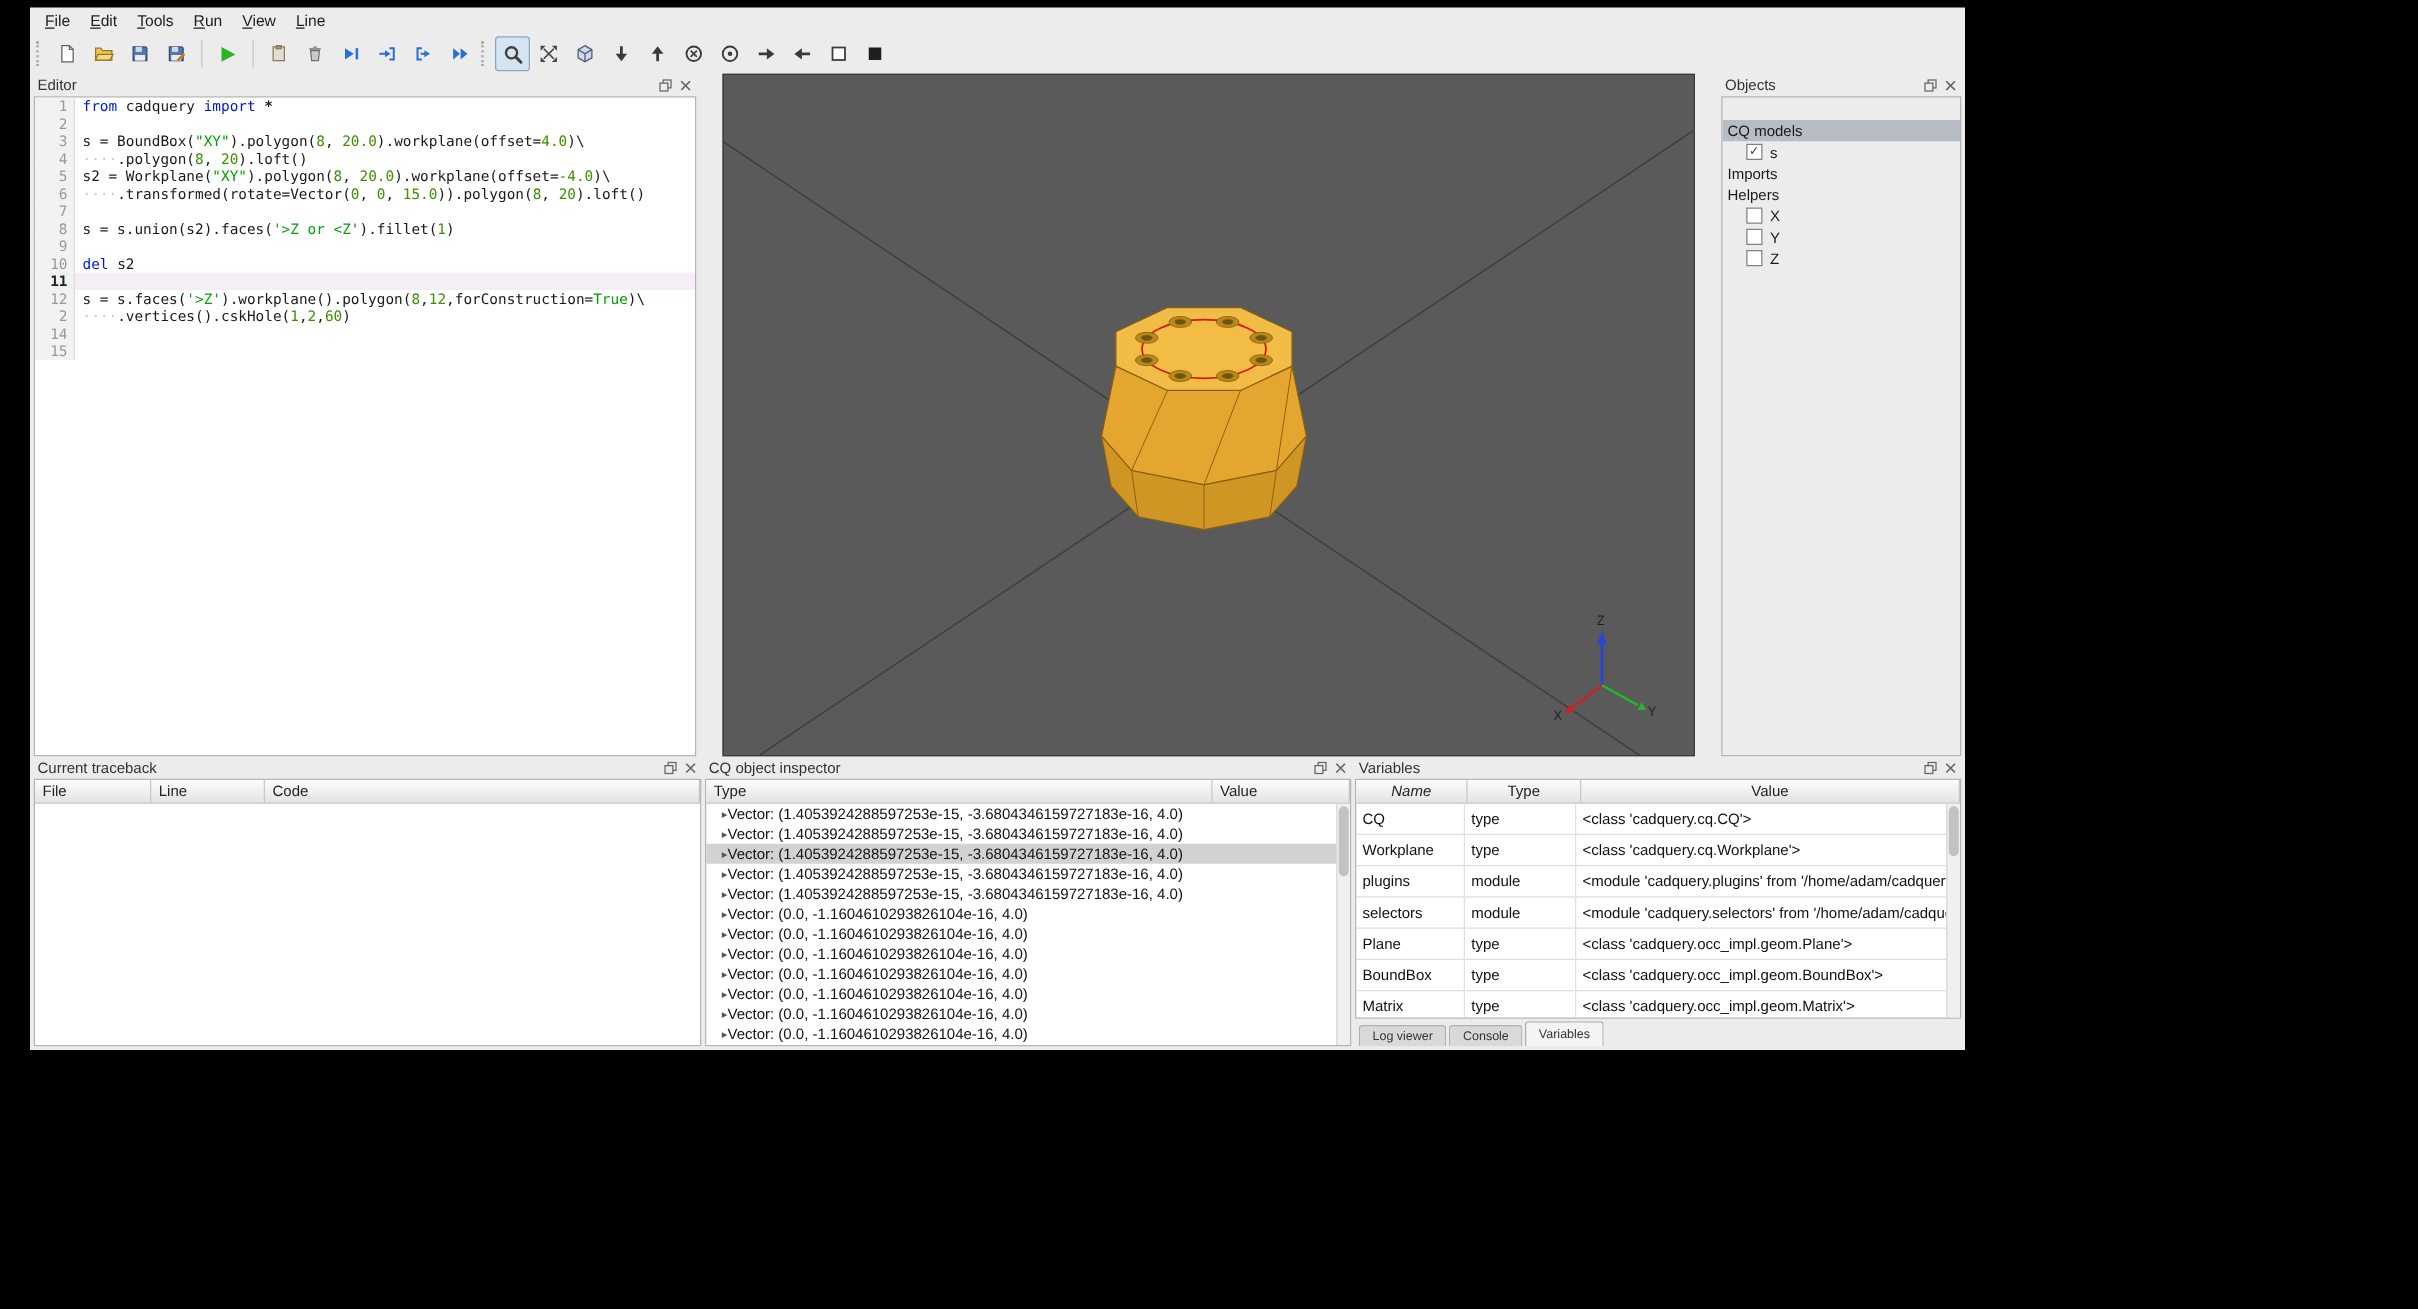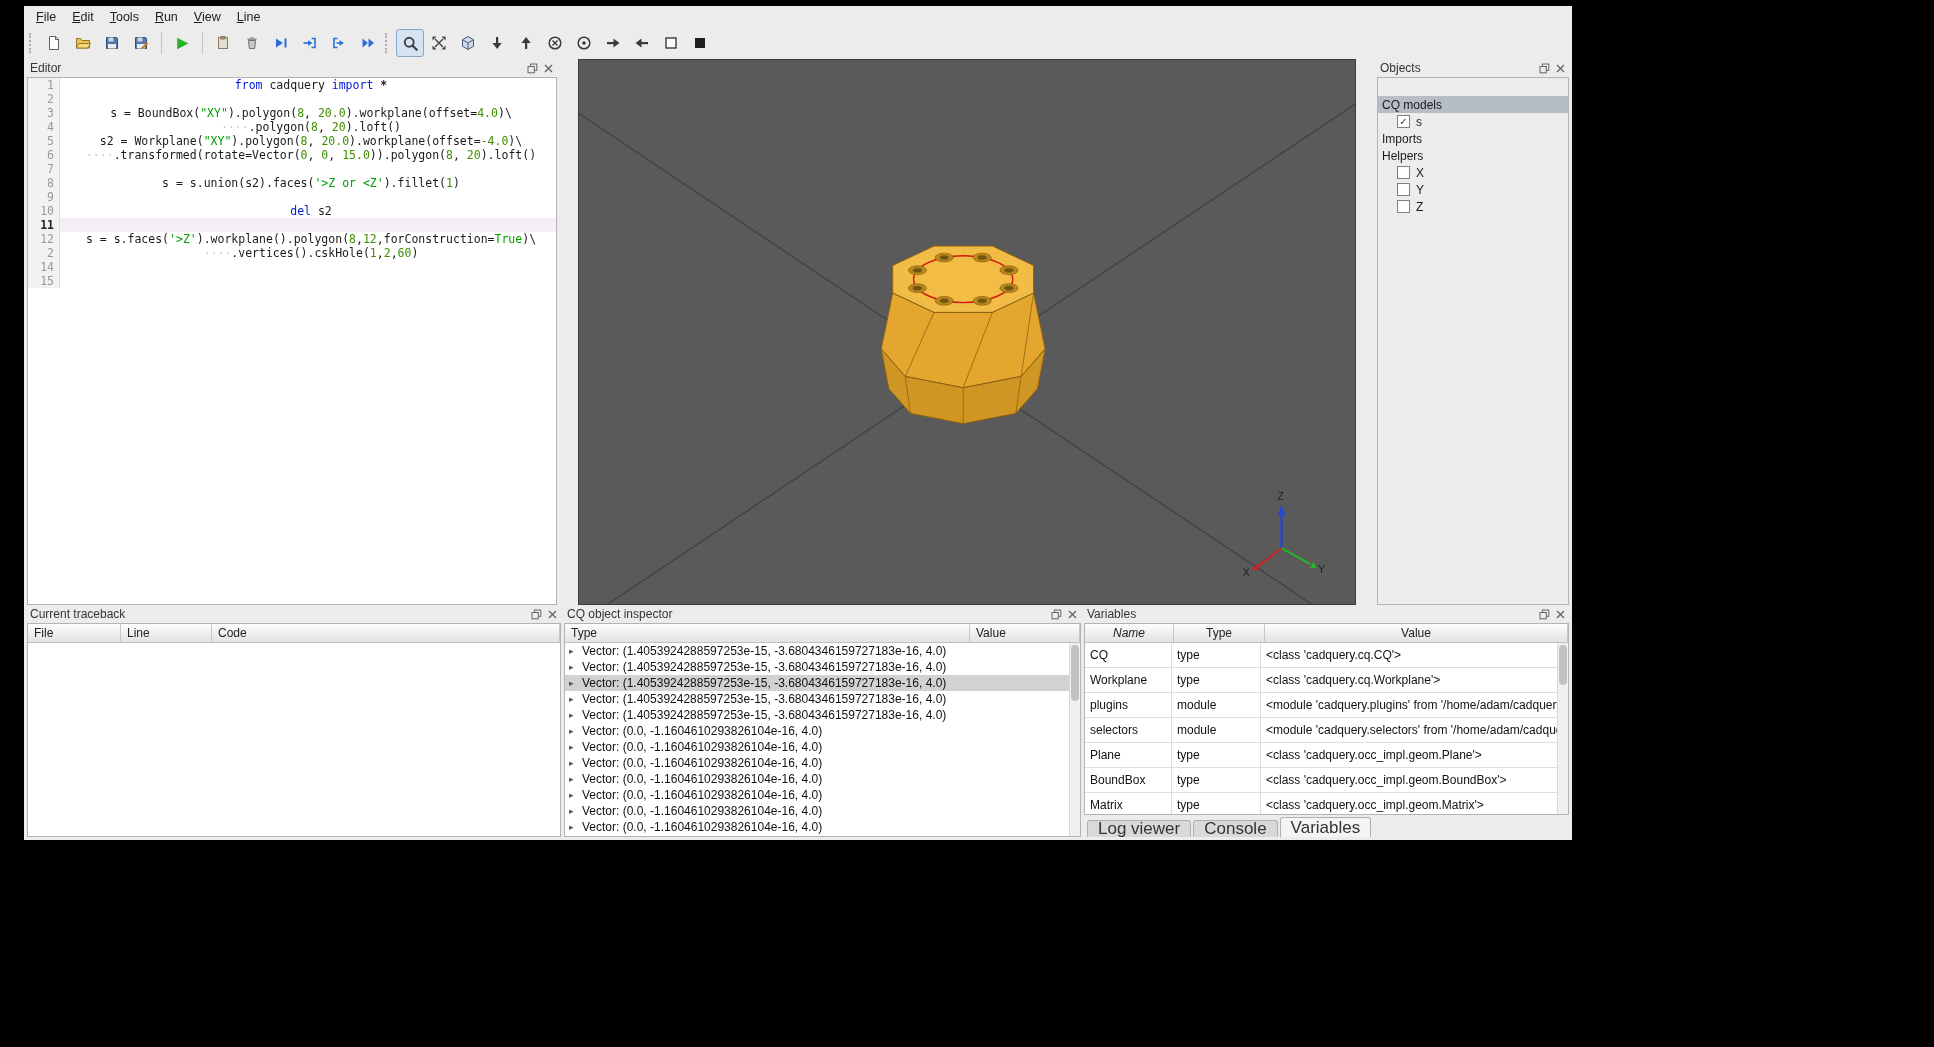--- a/index.html
+++ b/index.html
@@ -34,7 +34,7 @@
   .ln{width:26px;background:#f2f2f2;border-right:1px solid #dcdcdc;color:#999;
       text-align:right;padding-right:5px;flex:none;}
   .cl.cur .ln{color:#222;font-weight:bold;}
-  .cd{flex:1;padding-left:6px;white-space:pre;color:#1a1a1a;text-align:center;}
+  .cd{flex:1;padding-left:6px;white-space:pre;color:#1a1a1a;}
   .cl.cur .cd{background:var(--current-line-bg,#f6eef6);}
   .sy-k{color:var(--keyword,#0017d9);}
   .sy-s{color:var(--string,#00a000);}

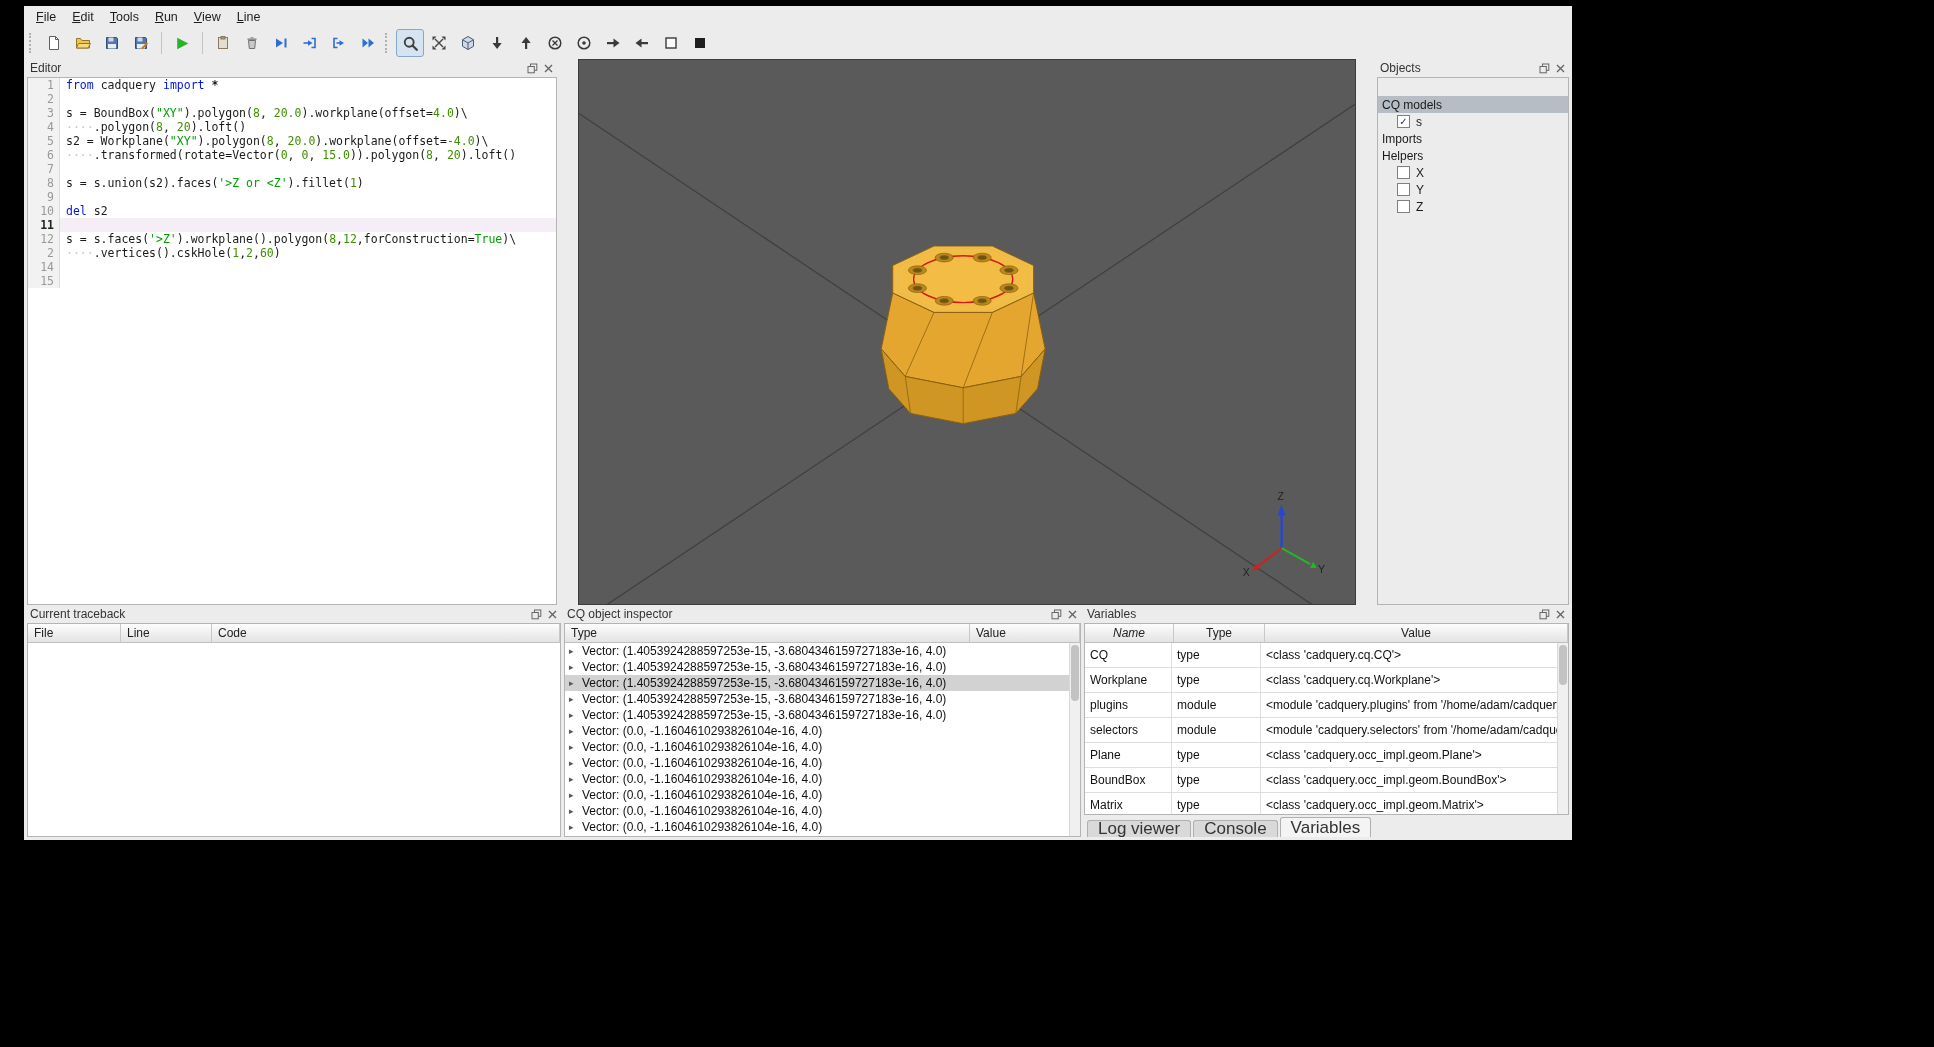--- a/index.html
+++ b/index.html
@@ -20,7 +20,7 @@
   .tbtn.pressed{border-color:#86a7c7;background:#d6e4f1;}
   
   .main{flex:1;display:flex;gap:21px;padding:0 3px;min-height:0;}
-  .bottom{height:232px;display:flex;gap:3px;padding:0 3px 3px;}
+  .bottom{height:232px;display:flex;gap:3px;padding:0 3px 3px;text-align:right;}
   .panel{display:flex;flex-direction:column;min-width:0;}
   .ptitle{height:18px;display:flex;align-items:center;justify-content:space-between;
           padding:0 3px;font-size:12px;color:#333;}

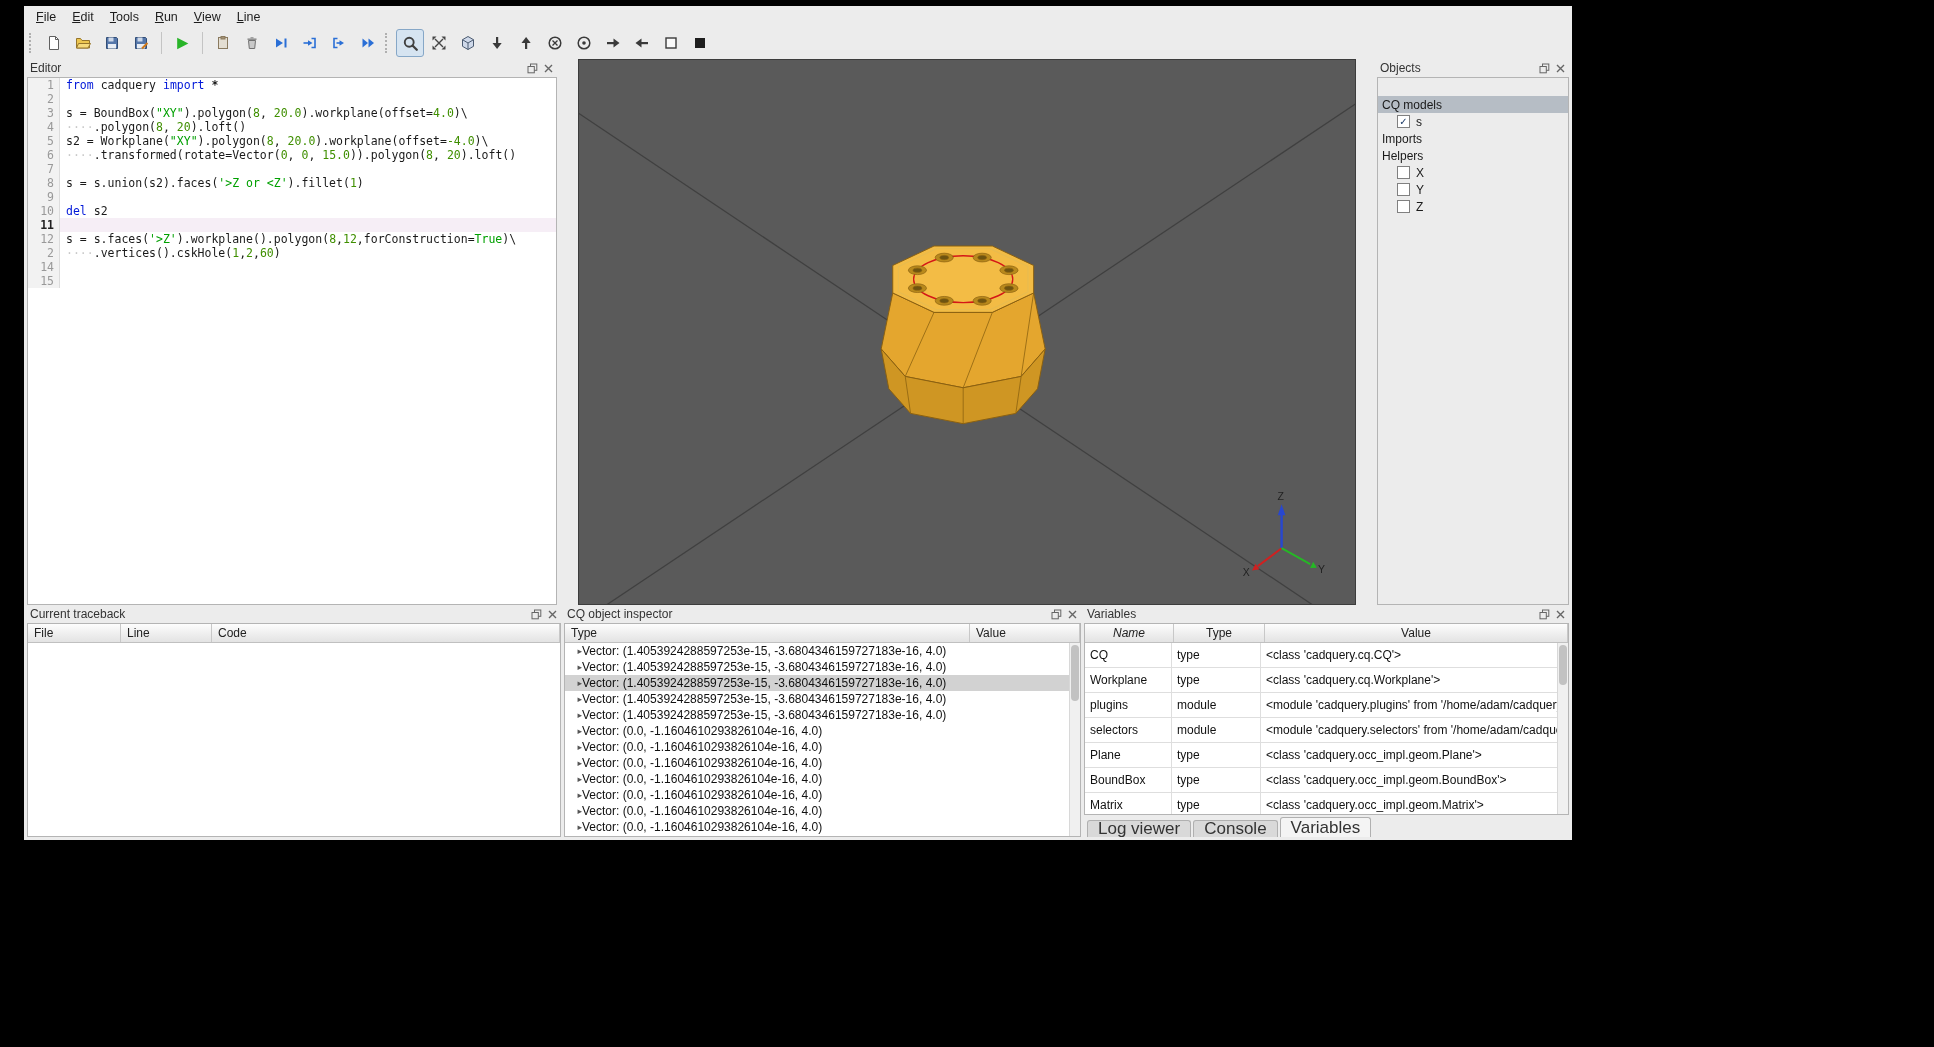--- a/index.html
+++ b/index.html
@@ -87,7 +87,7 @@
   .vc2{flex:1;}
   .tabbar{height:22px;flex:none;display:flex;align-items:flex-end;gap:2px;
           padding-left:3px;background:#ececec;}
-  .tab{padding:0 10px;font-size:17px;background:#d9d9d9;border:1px solid #b0b0b0;
+  .tab{padding:0 10px;font-size:10px;background:#d9d9d9;border:1px solid #b0b0b0;
        border-bottom:none;border-radius:3px 3px 0 0;color:#333;height:16px;
        display:flex;align-items:center;}
   .tab.active{background:#f4f4f4;height:19px;}

